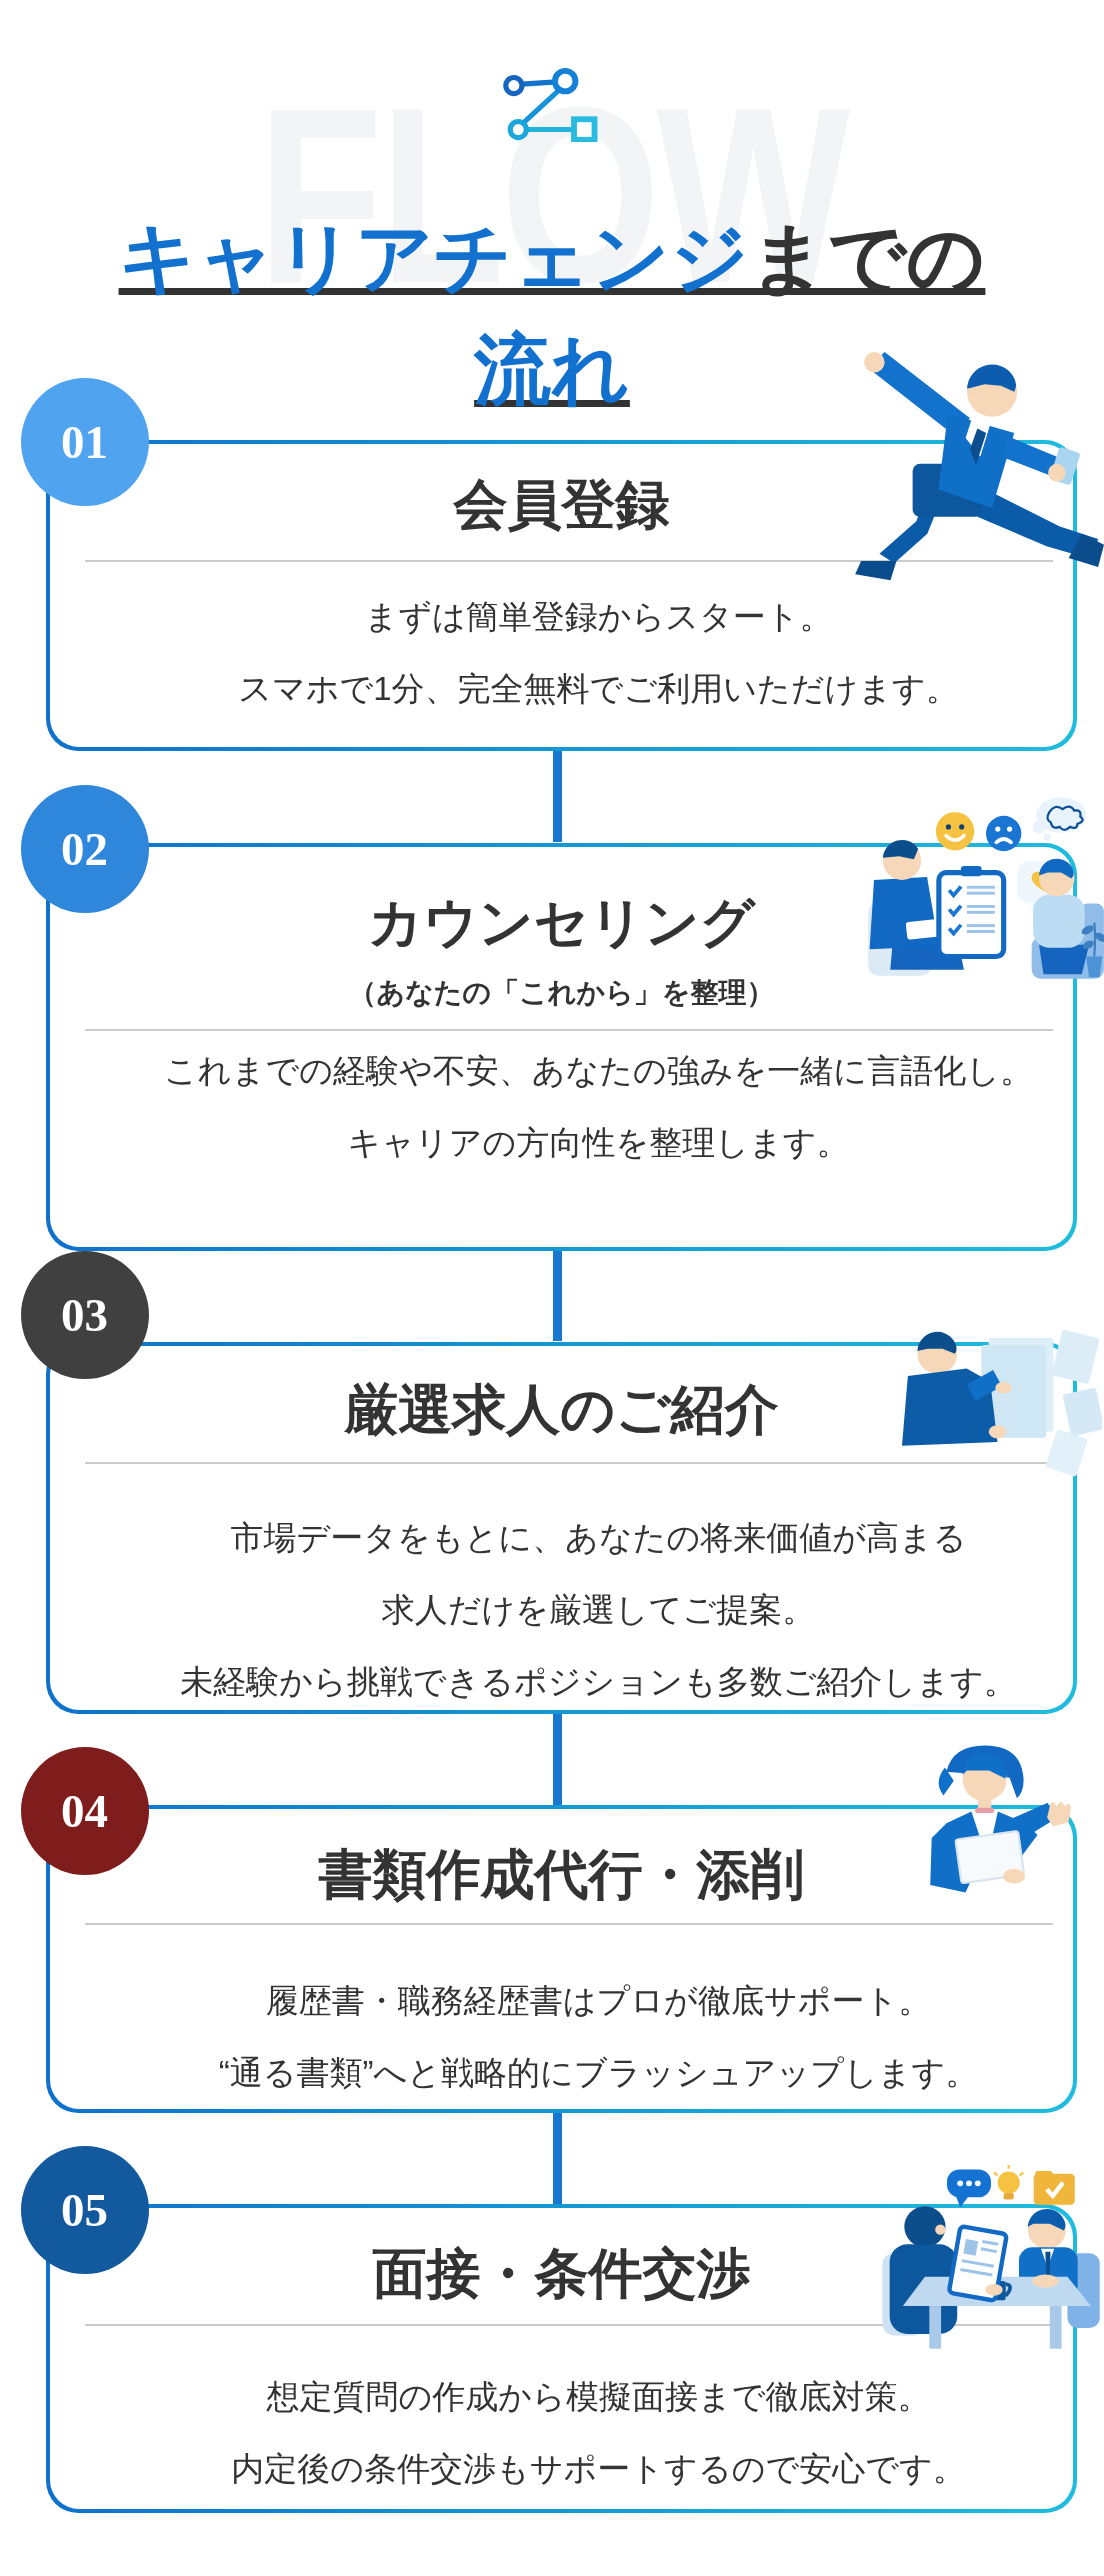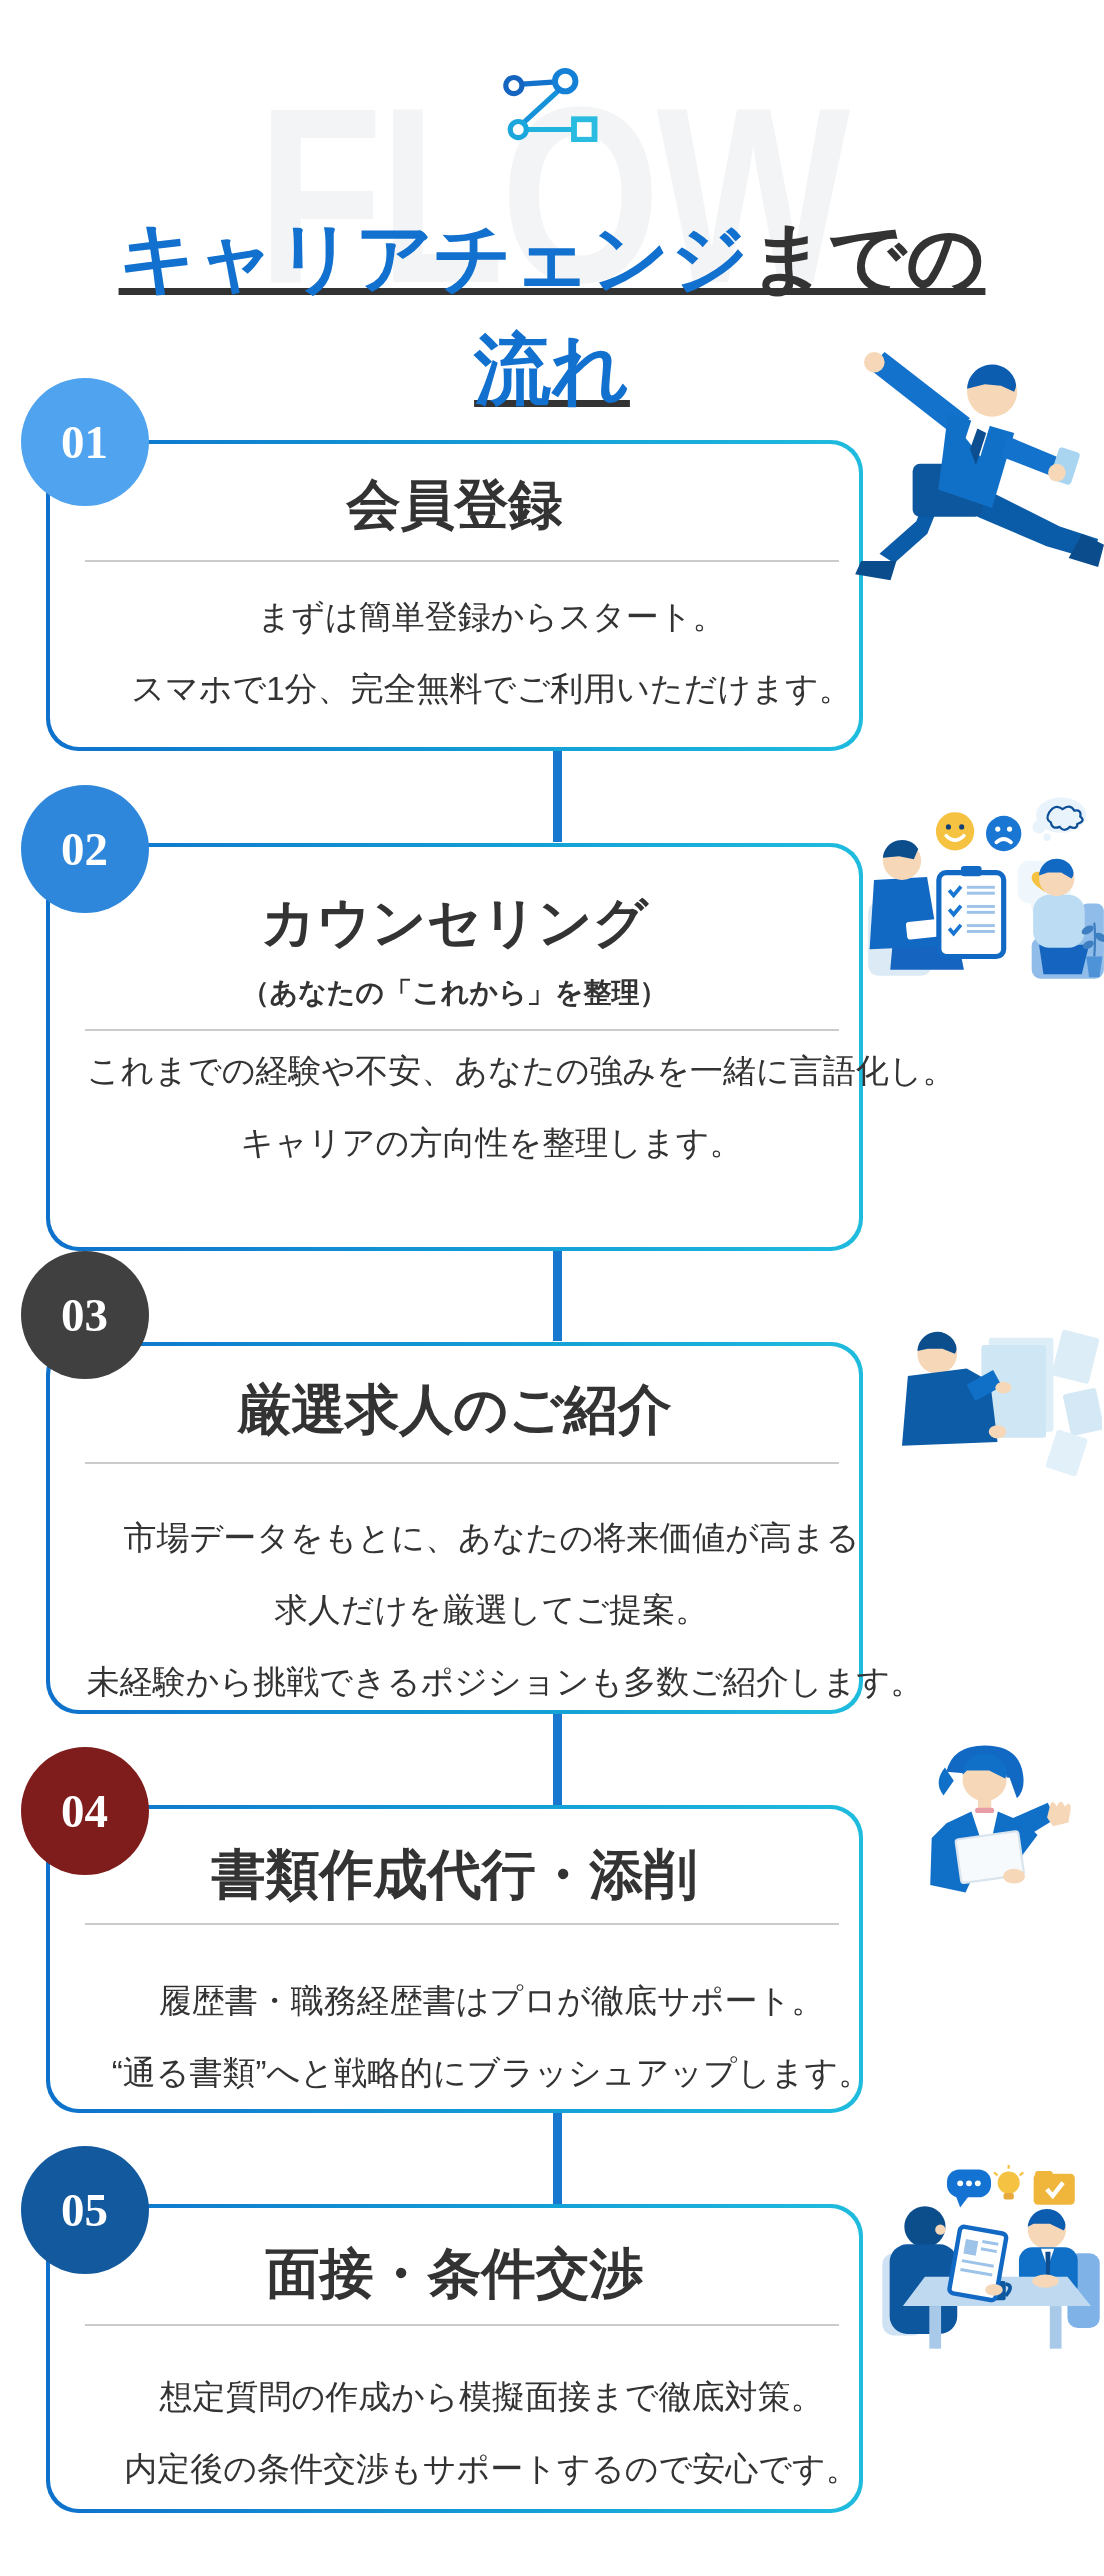--- a/index.html
+++ b/index.html
@@ -22,8 +22,8 @@
   .connector.c3{top:1714px;height:91px;}
   .connector.c4{top:2113px;height:91px;}
 
-  .card{position:absolute;left:46px;width:817px;border-radius:32px;z-index:2;
-        background:linear-gradient(90deg,#0E71CC,#14A0D6 60%,#1FBCDE);}
+  .card{position:absolute;left:46px;width:985px;border-radius:32px;z-index:2;
+        background:linear-gradient(90deg,#0E71CC,#14A0D6 60%,#1FBCDE);padding-left:46px;}
   .card-inner{position:absolute;inset:3.7px;background:#fff;border-radius:29px;}
   .step1 .card{top:440px;height:311px;}
   .step2 .card{top:843px;height:408px;}

